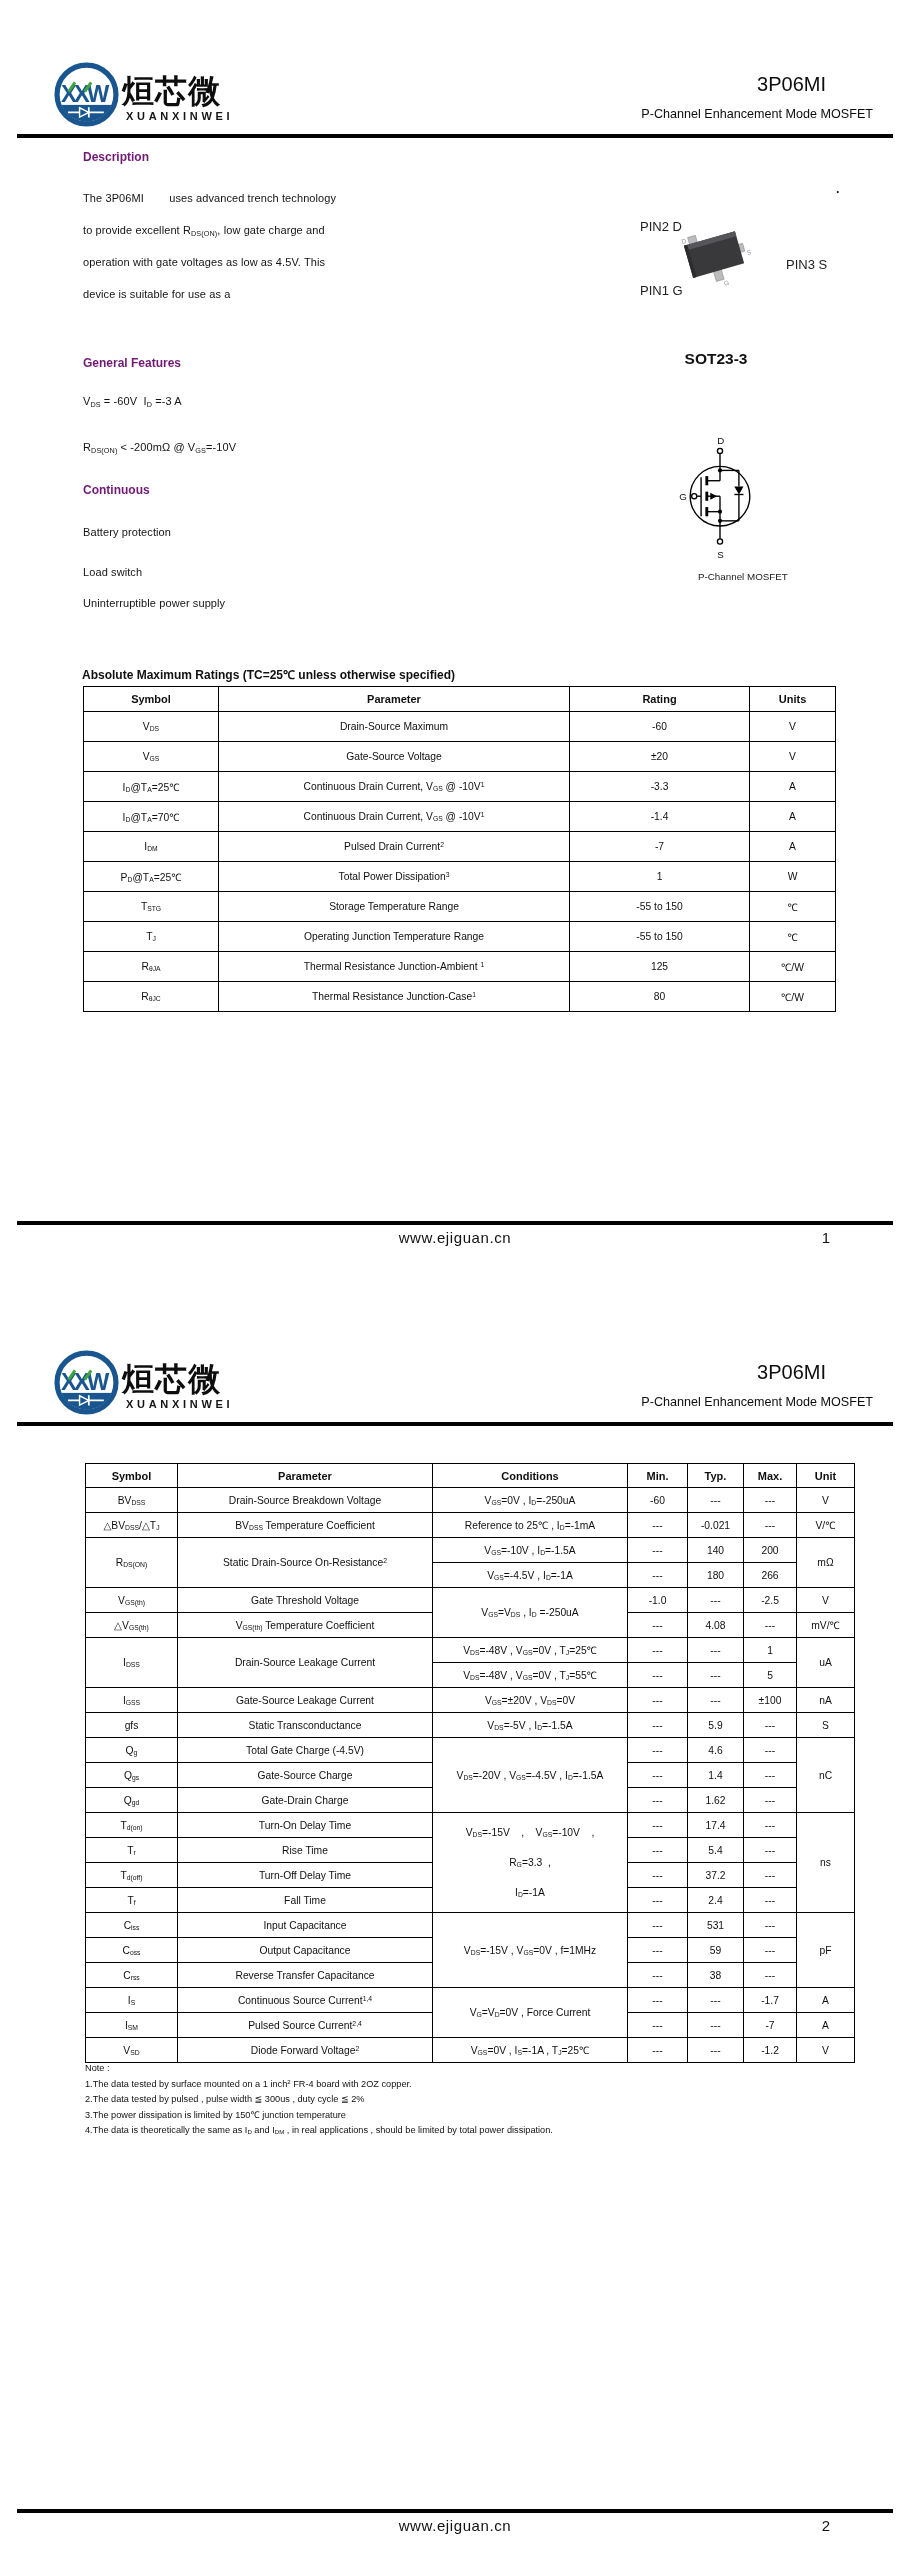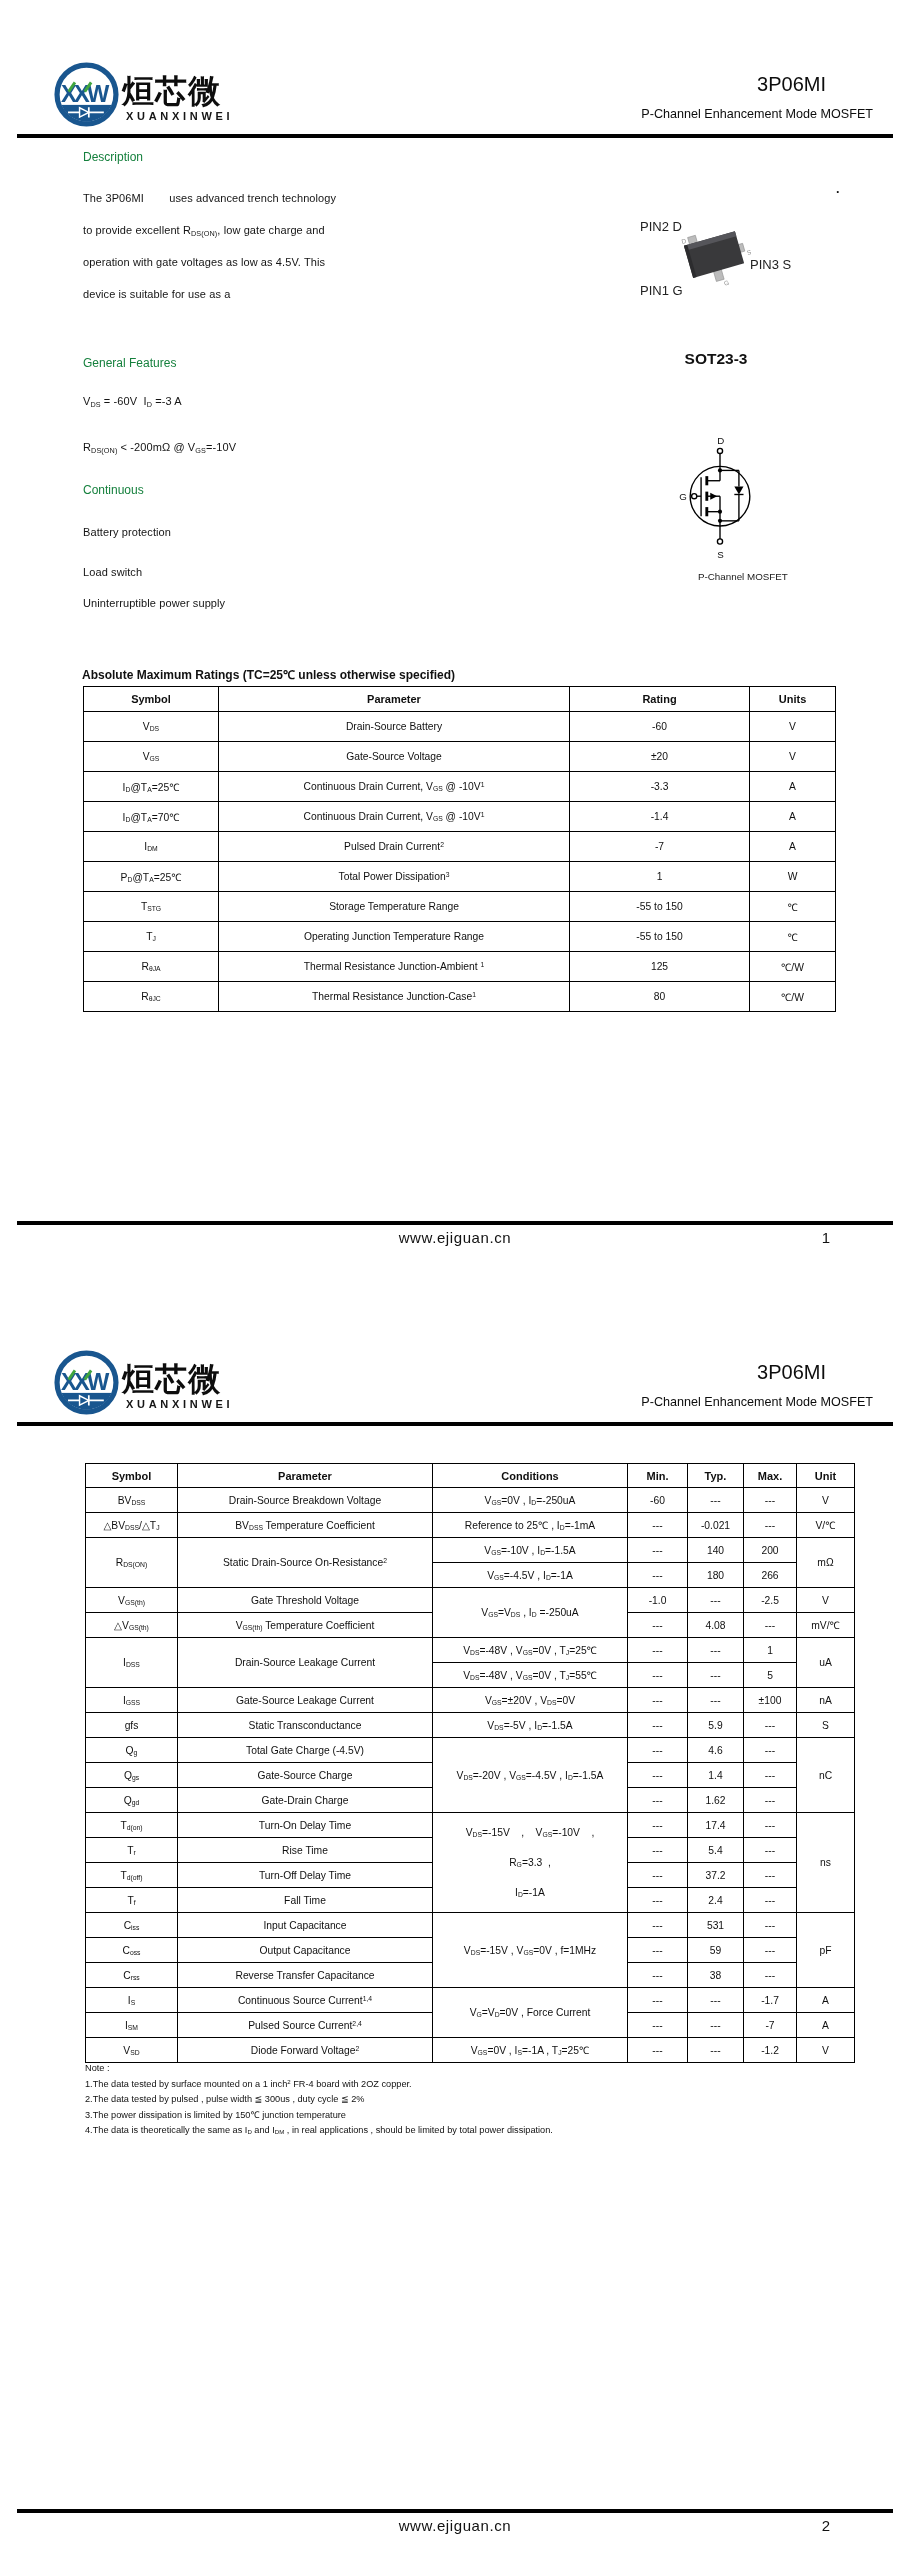--- a/index.html
+++ b/index.html
@@ -16,7 +16,7 @@
   .logo-en{font-size:11px;font-weight:600;letter-spacing:3.7px;color:#151515;}
   .part-no{font-size:20px;color:#0d0d0d;text-align:right;}
   .subtitle{font-size:12.6px;color:#0d0d0d;text-align:right;}
-  .sec-title{font-size:12px;font-weight:normal;color:#15803d;}
+  .sec-title{font-size:12px;font-weight:bold;color:#701a75;}
   .bodytext{font-size:11px;color:#141414;letter-spacing:0.1px;}
   .desc-lines{line-height:32px;}
   .pin-label{font-size:13px;color:#222;}

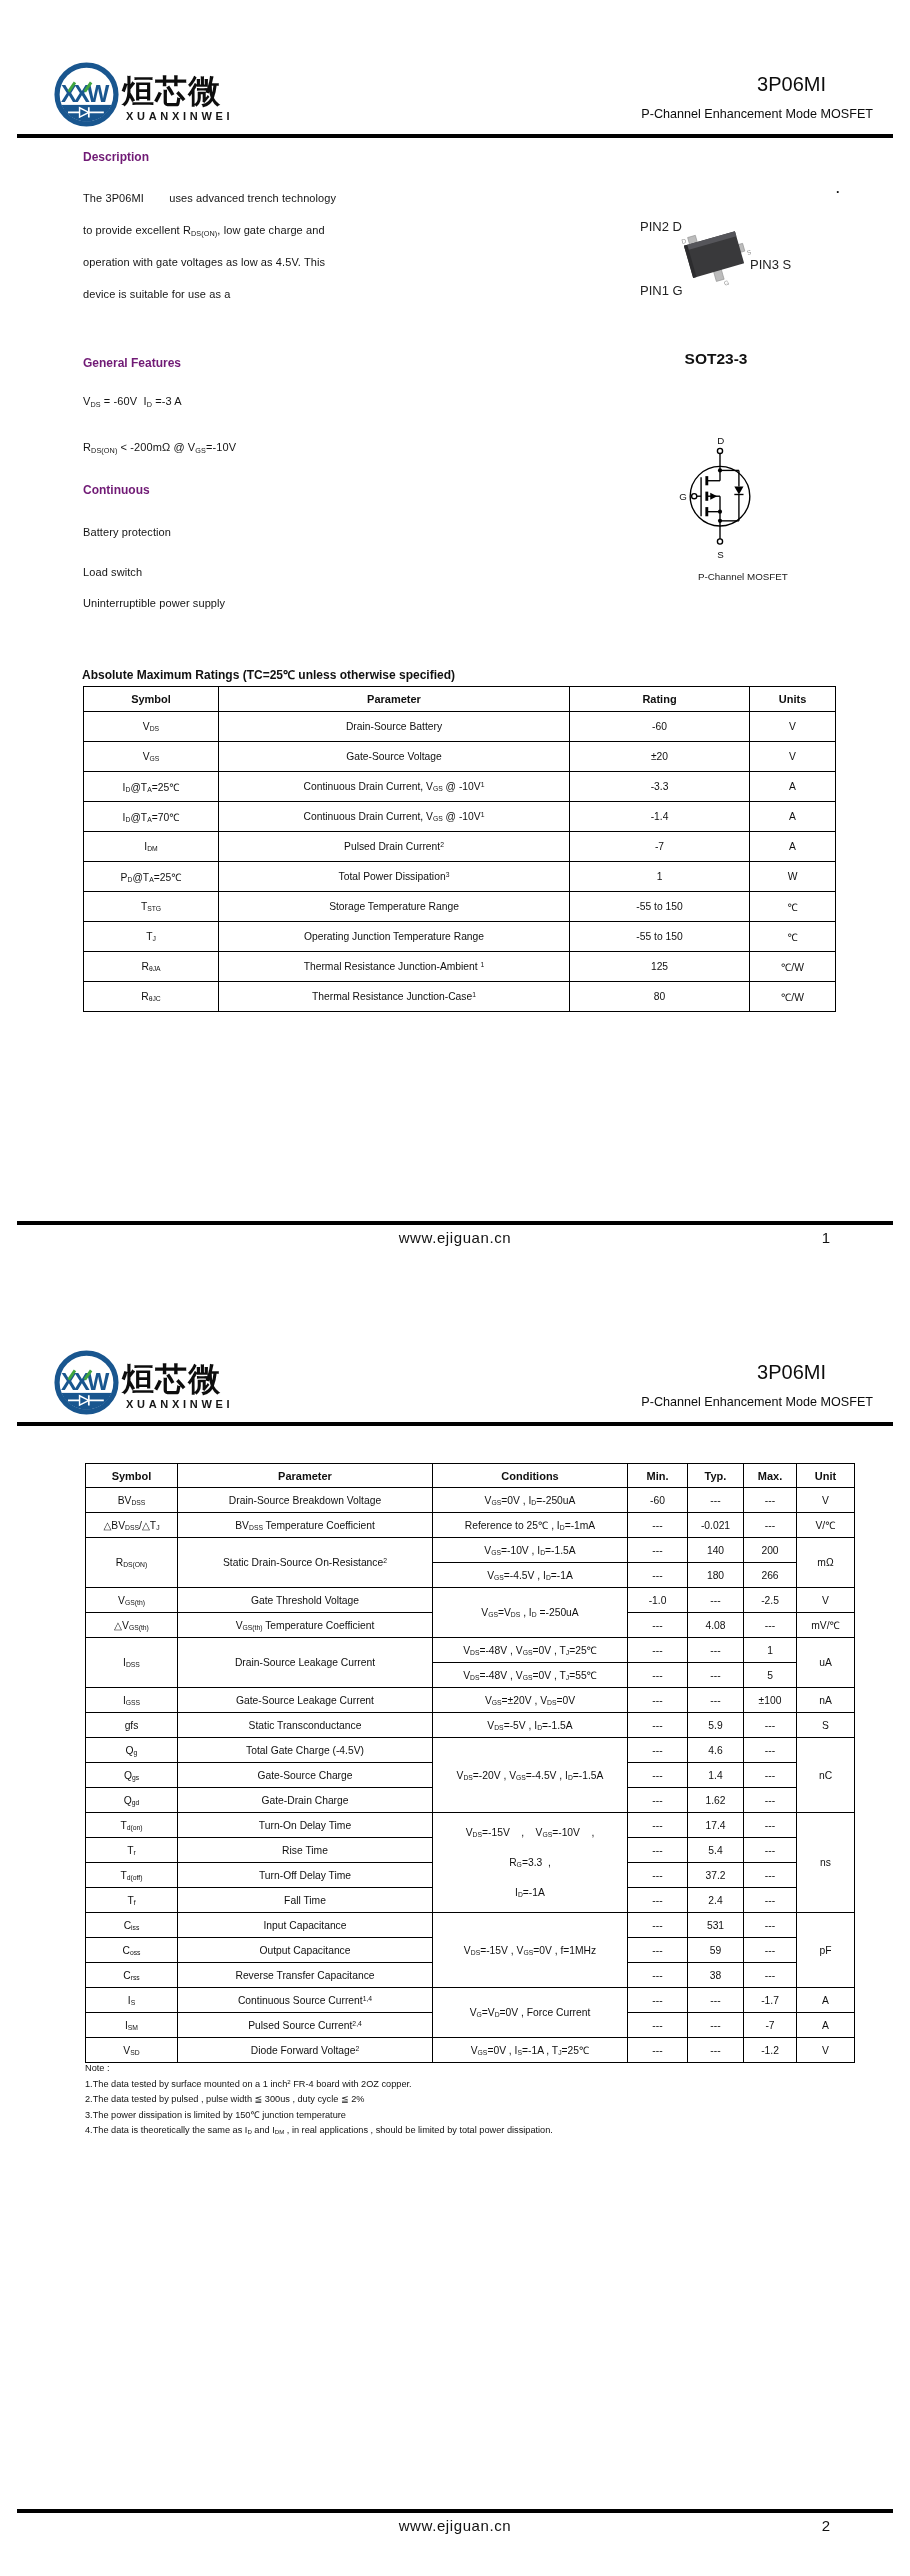--- a/index.html
+++ b/index.html
@@ -89,7 +89,7 @@
 
   <div class="abs dot" style="left:836px;top:182px;">.</div>
   <div class="abs pin-label" style="left:640px;top:219px;">PIN2 D</div>
-  <div class="abs pin-label" style="left:750px;top:257px;">PIN3 S</div>
+  <div class="abs pin-label" style="left:786px;top:257px;">PIN3 S</div>
   <div class="abs pin-label" style="left:640px;top:283px;">PIN1 G</div>
 
   <svg class="abs" style="left:676px;top:223px;" width="75" height="68" viewBox="0 0 130 118">

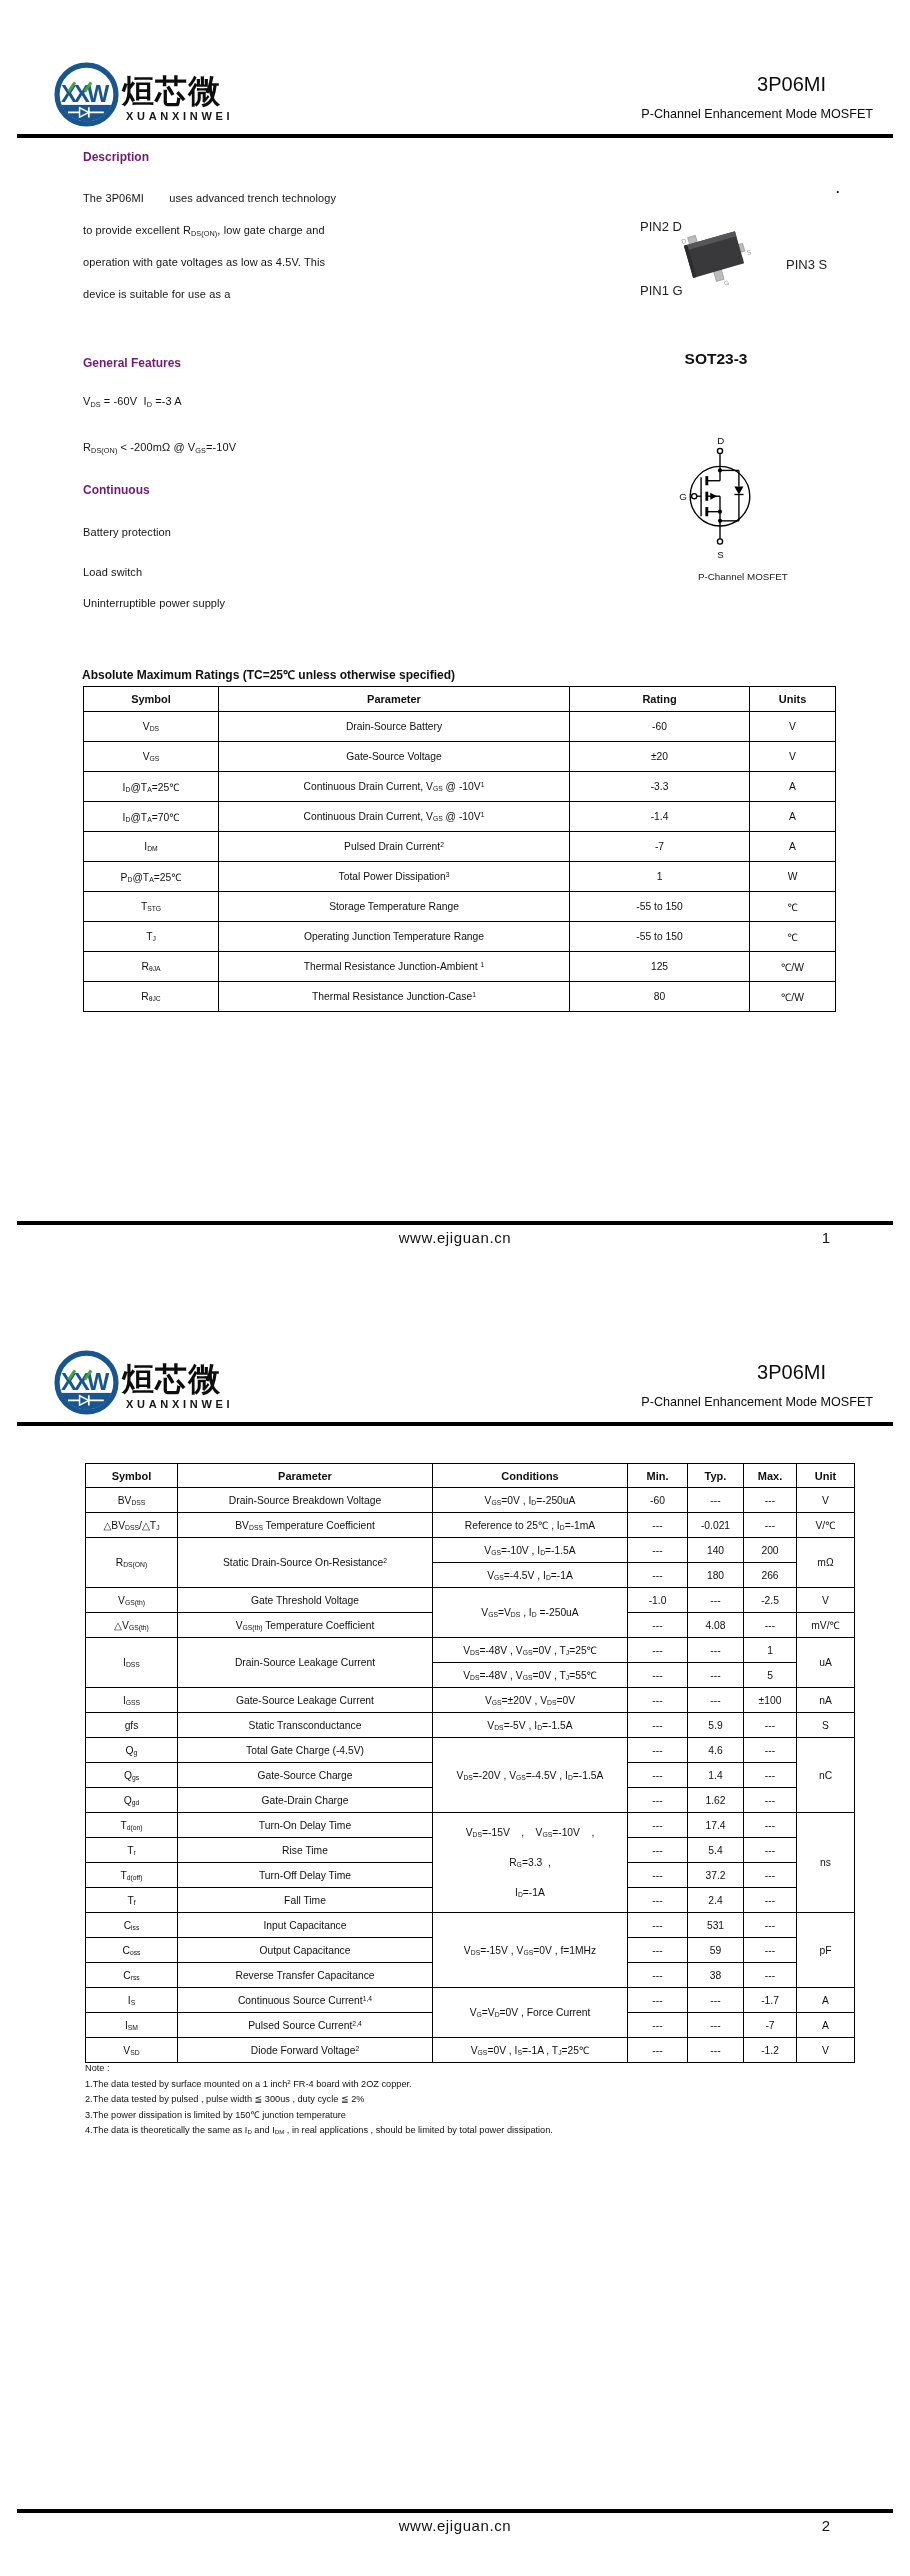--- a/index.html
+++ b/index.html
@@ -159,7 +159,7 @@
     </tr>
     <tr>
           <td>V<sub>DS</sub></td>
-          <td>Drain-Source Battery</td>
+          <td>Drain-Source Maximum</td>
           <td>-60</td>
           <td>V</td>
         </tr>

